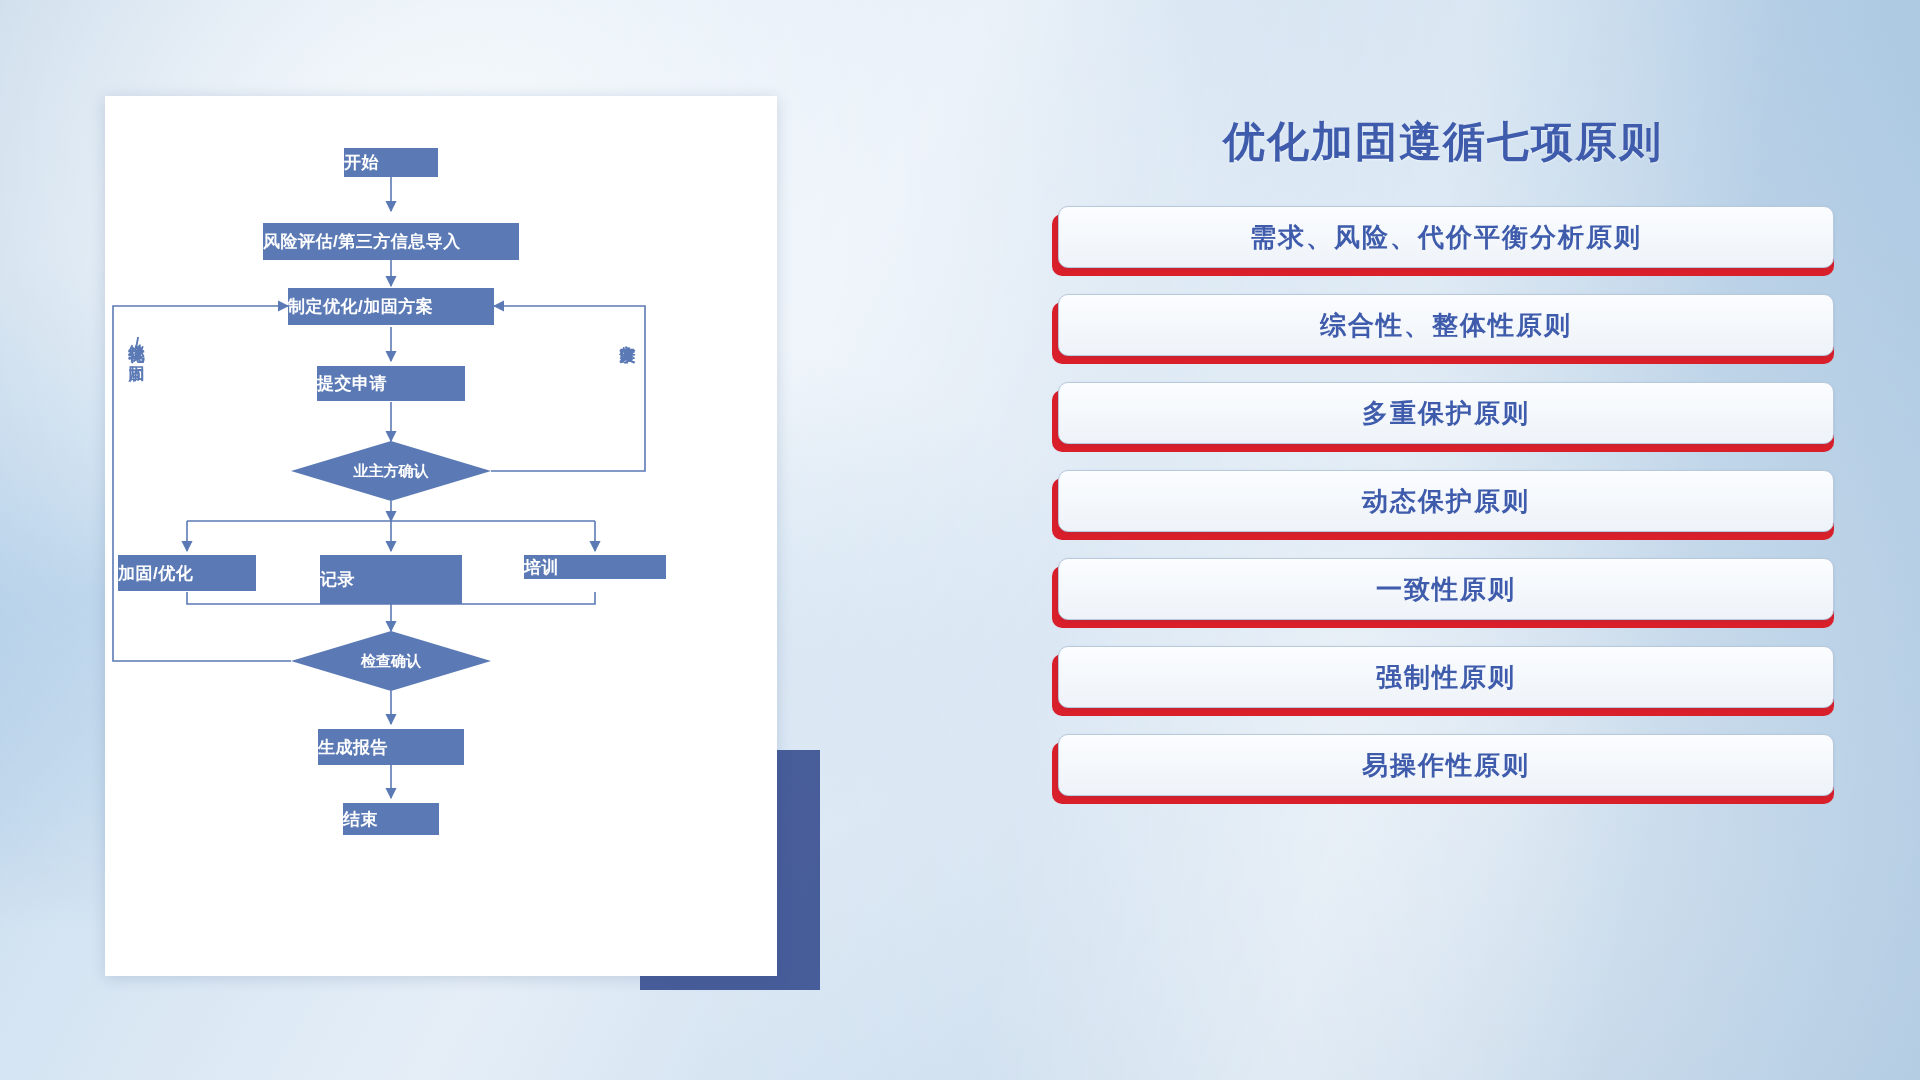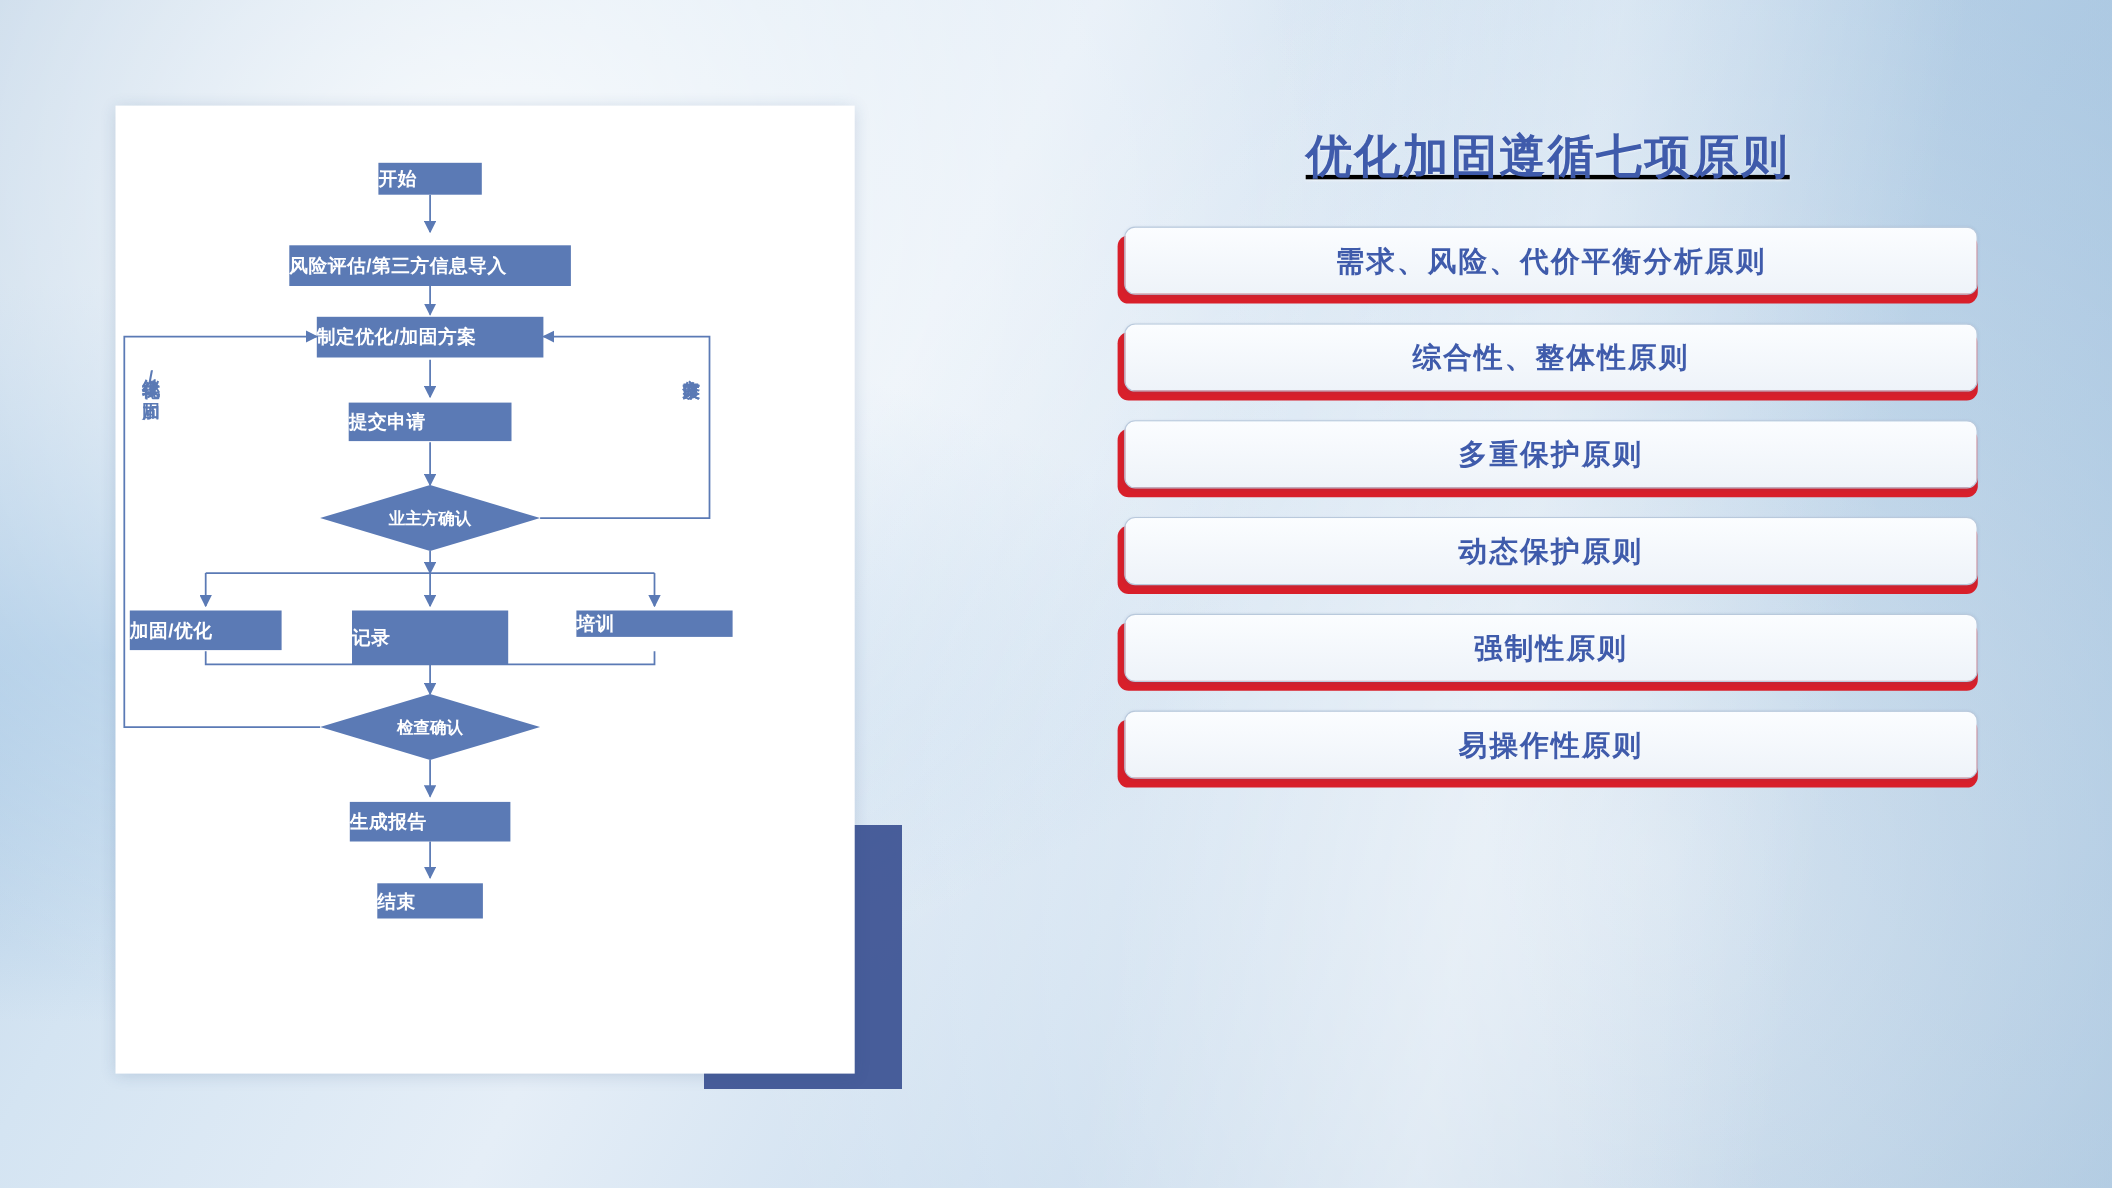--- a/index.html
+++ b/index.html
@@ -95,11 +95,10 @@
   
   #right-panel {
     position: absolute;
-    left: 992px;
+    left: 1028px;
     top: 96px;
     width: 830px;
     height: 890px;
-    text-decoration: underline;
   }
   #right-title {
     color: #3f5bab;

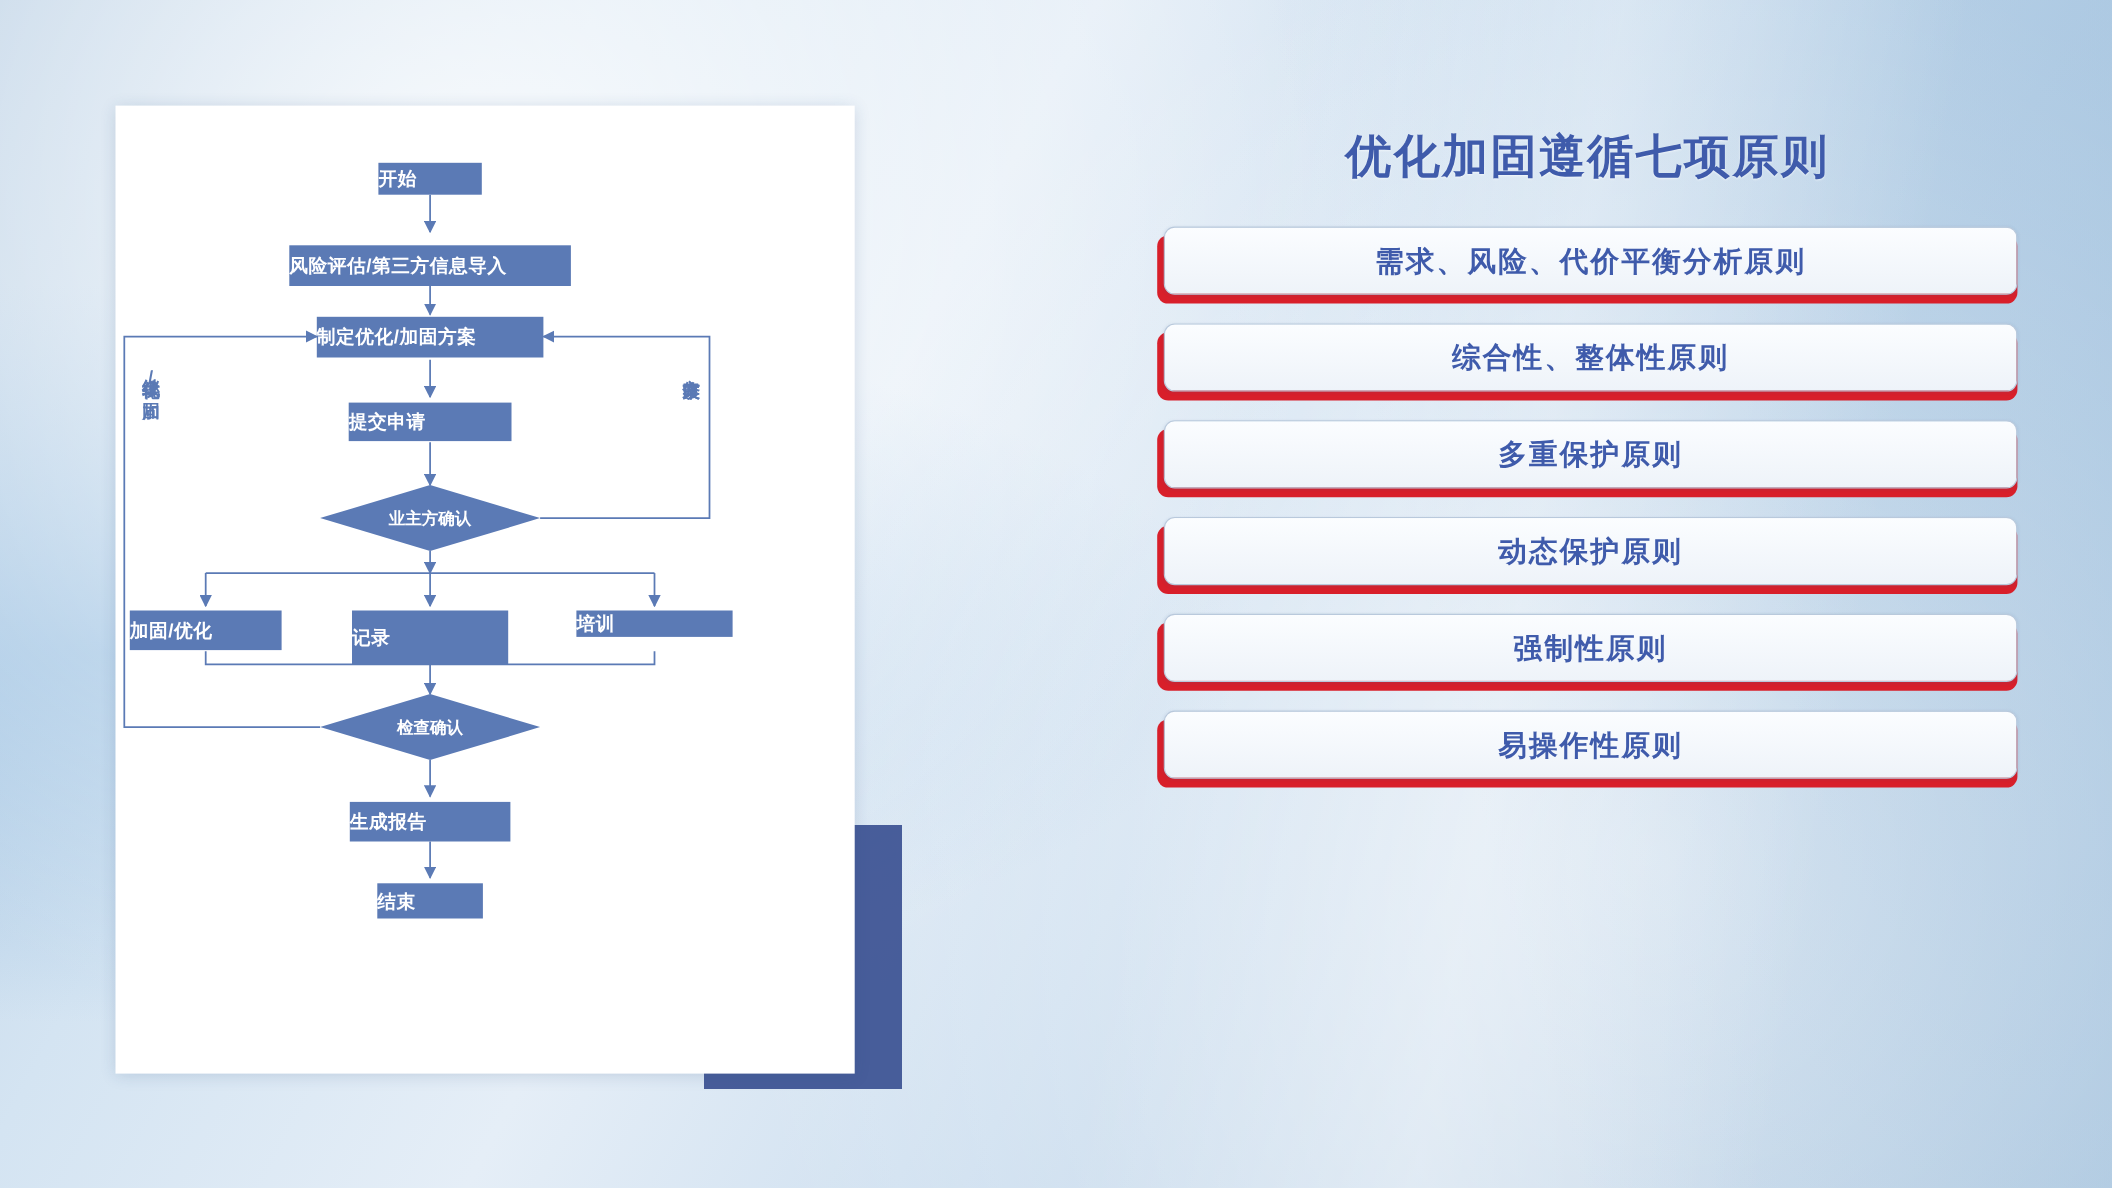--- a/index.html
+++ b/index.html
@@ -283,6 +283,10 @@
     <div class="plate">动态保护原则</div>
   </div>
 
+  <div class="principle">
+    <div class="accent"></div>
+    <div class="plate">一致性原则</div>
+  </div>
 
   <div class="principle">
     <div class="accent"></div>

